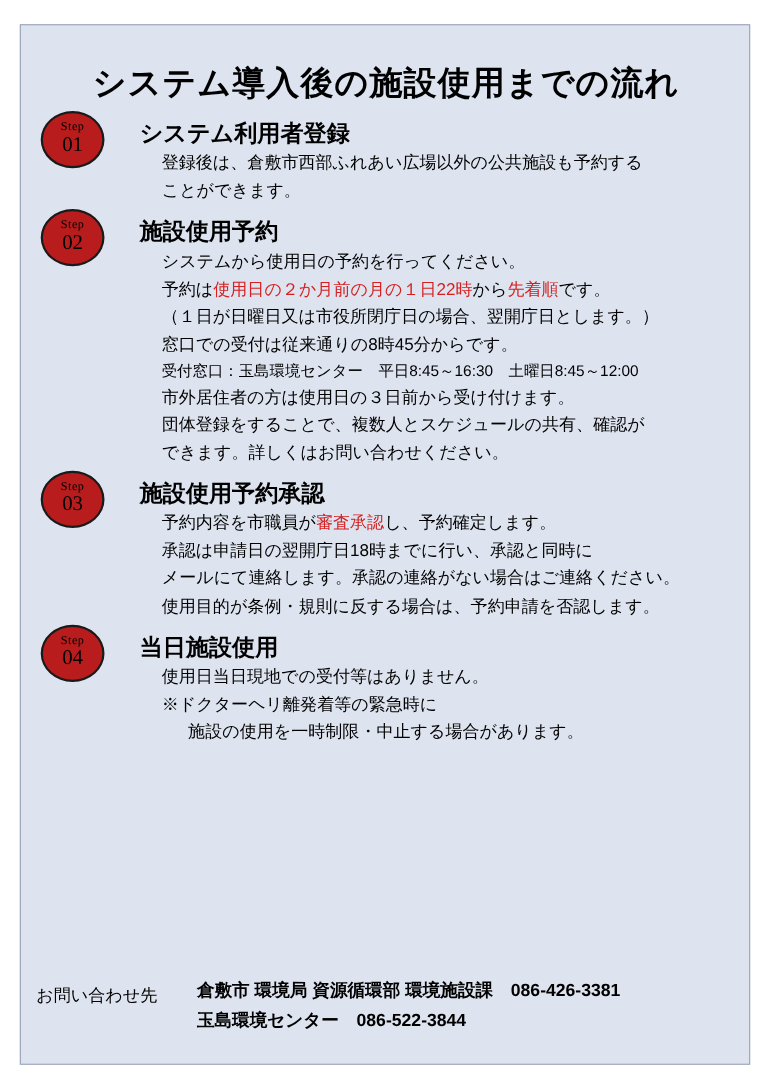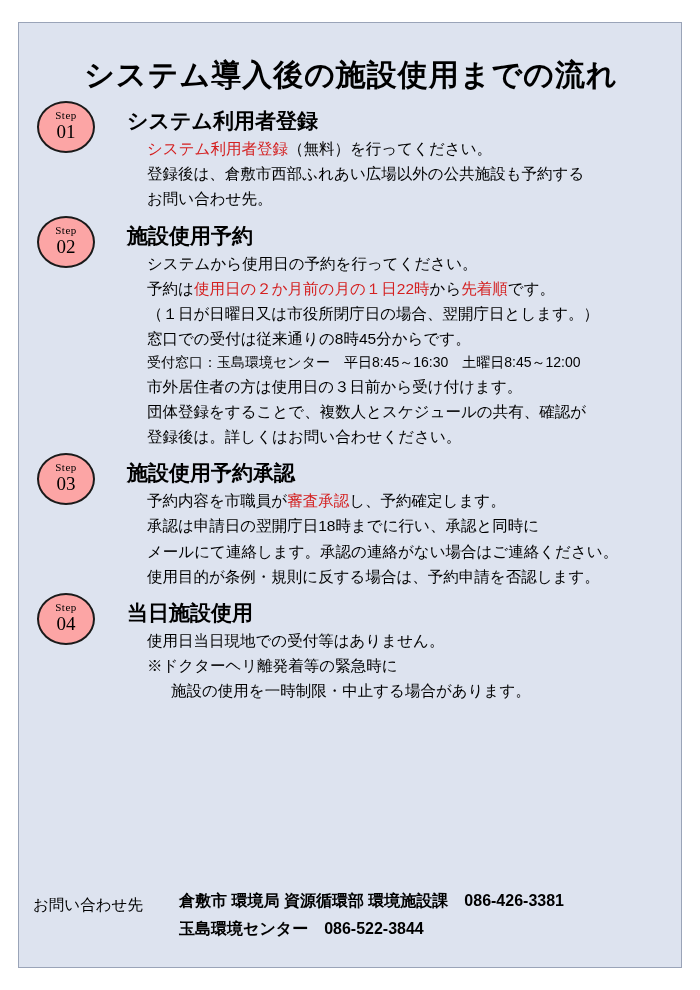--- a/index.html
+++ b/index.html
@@ -61,7 +61,7 @@
     height: 52px;
     border: 2px solid #1a1a1a;
     border-radius: 50%;
-    background: #fca5a5;
+    background: #b91c1c;
     box-sizing: border-box;
     text-align: center;
     line-height: 1.0;

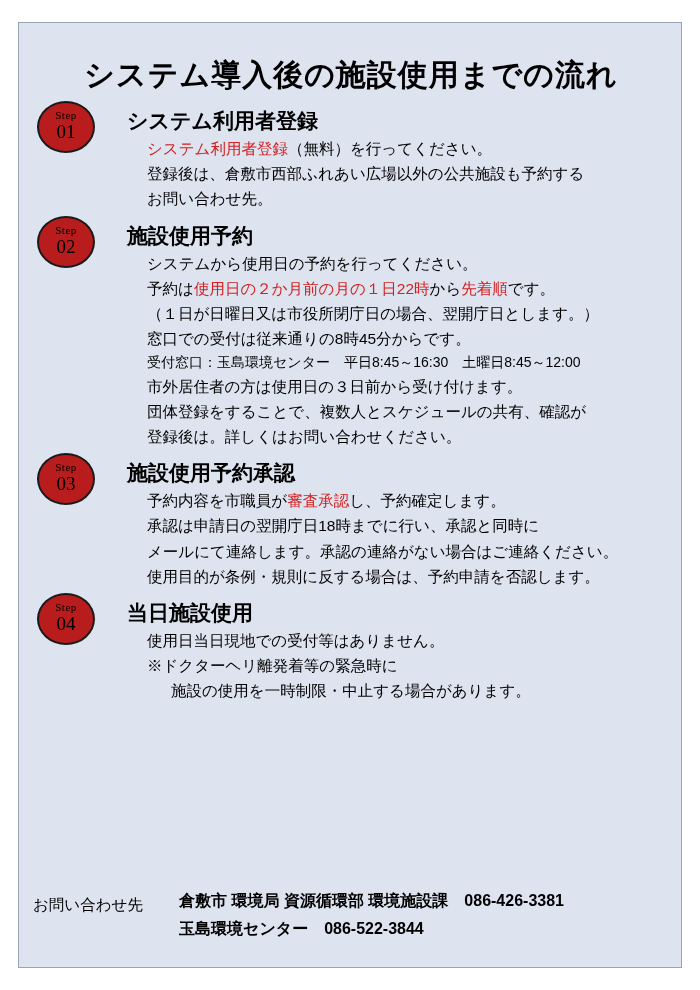--- a/index.html
+++ b/index.html
@@ -150,9 +150,6 @@
         <div class="step-head">システム利用者登録</div>
         <div class="step-body">
           <div class="line">
-            <span class="red">システム利用者登録</span><span>（無料）を行ってください。</span>
-          </div>
-          <div class="line">
             <span>登録後は、倉敷市西部ふれあい広場以外の公共施設も予約する</span>
           </div>
           <div class="line">

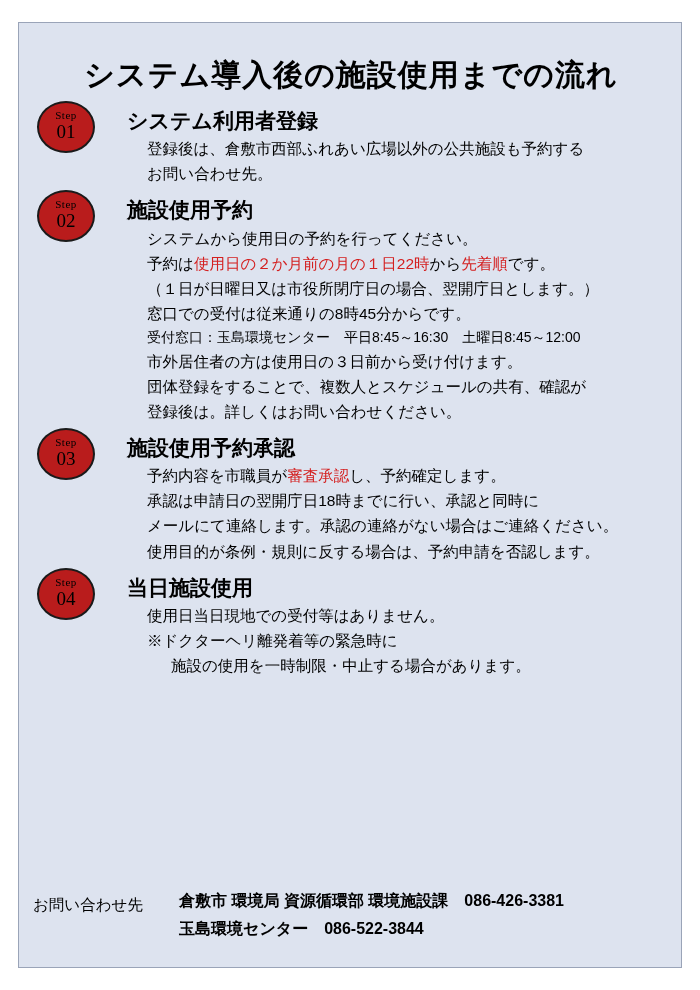--- a/index.html
+++ b/index.html
@@ -153,7 +153,7 @@
             <span>登録後は、倉敷市西部ふれあい広場以外の公共施設も予約する</span>
           </div>
           <div class="line">
-            <span>お問い合わせ先。</span>
+            <span>ことができます。</span>
           </div>
         </div>
       </div>

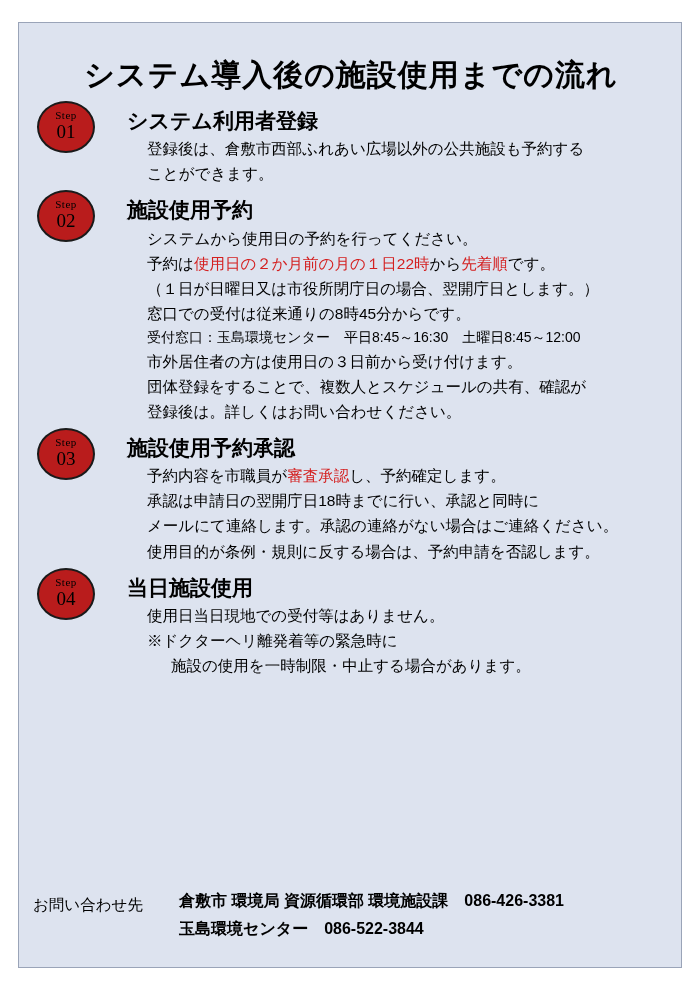--- a/index.html
+++ b/index.html
@@ -187,7 +187,7 @@
             <span>団体登録をすることで、複数人とスケジュールの共有、確認が</span>
           </div>
           <div class="line">
-            <span>登録後は。詳しくはお問い合わせください。</span>
+            <span>できます。詳しくはお問い合わせください。</span>
           </div>
         </div>
       </div>

